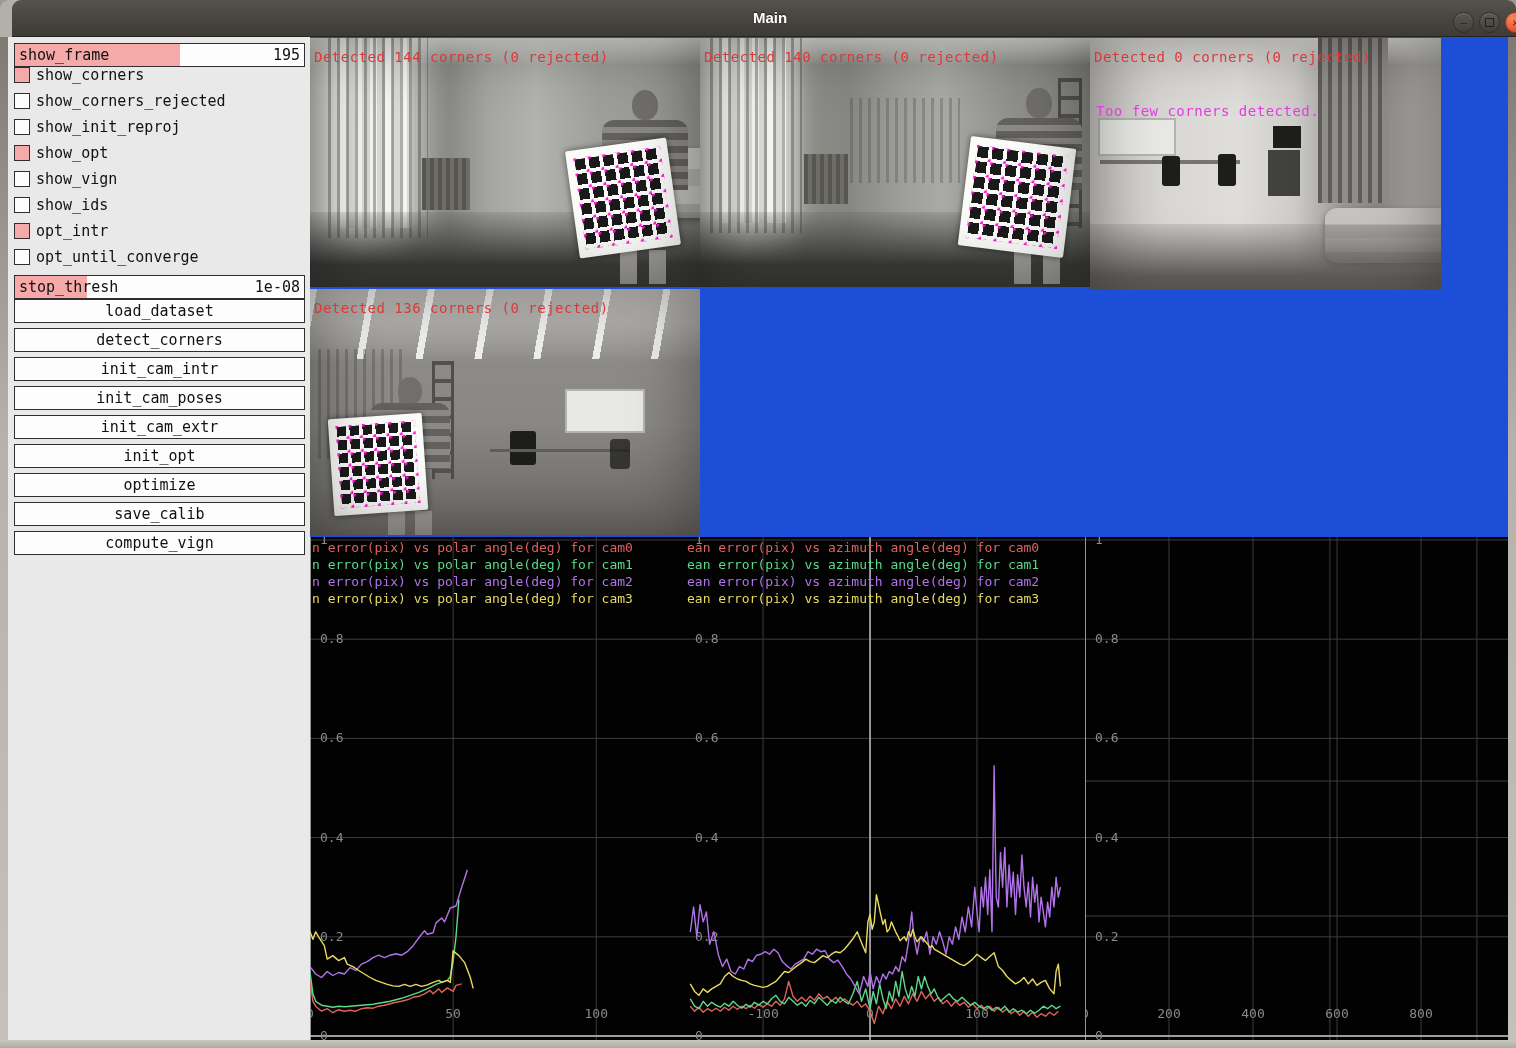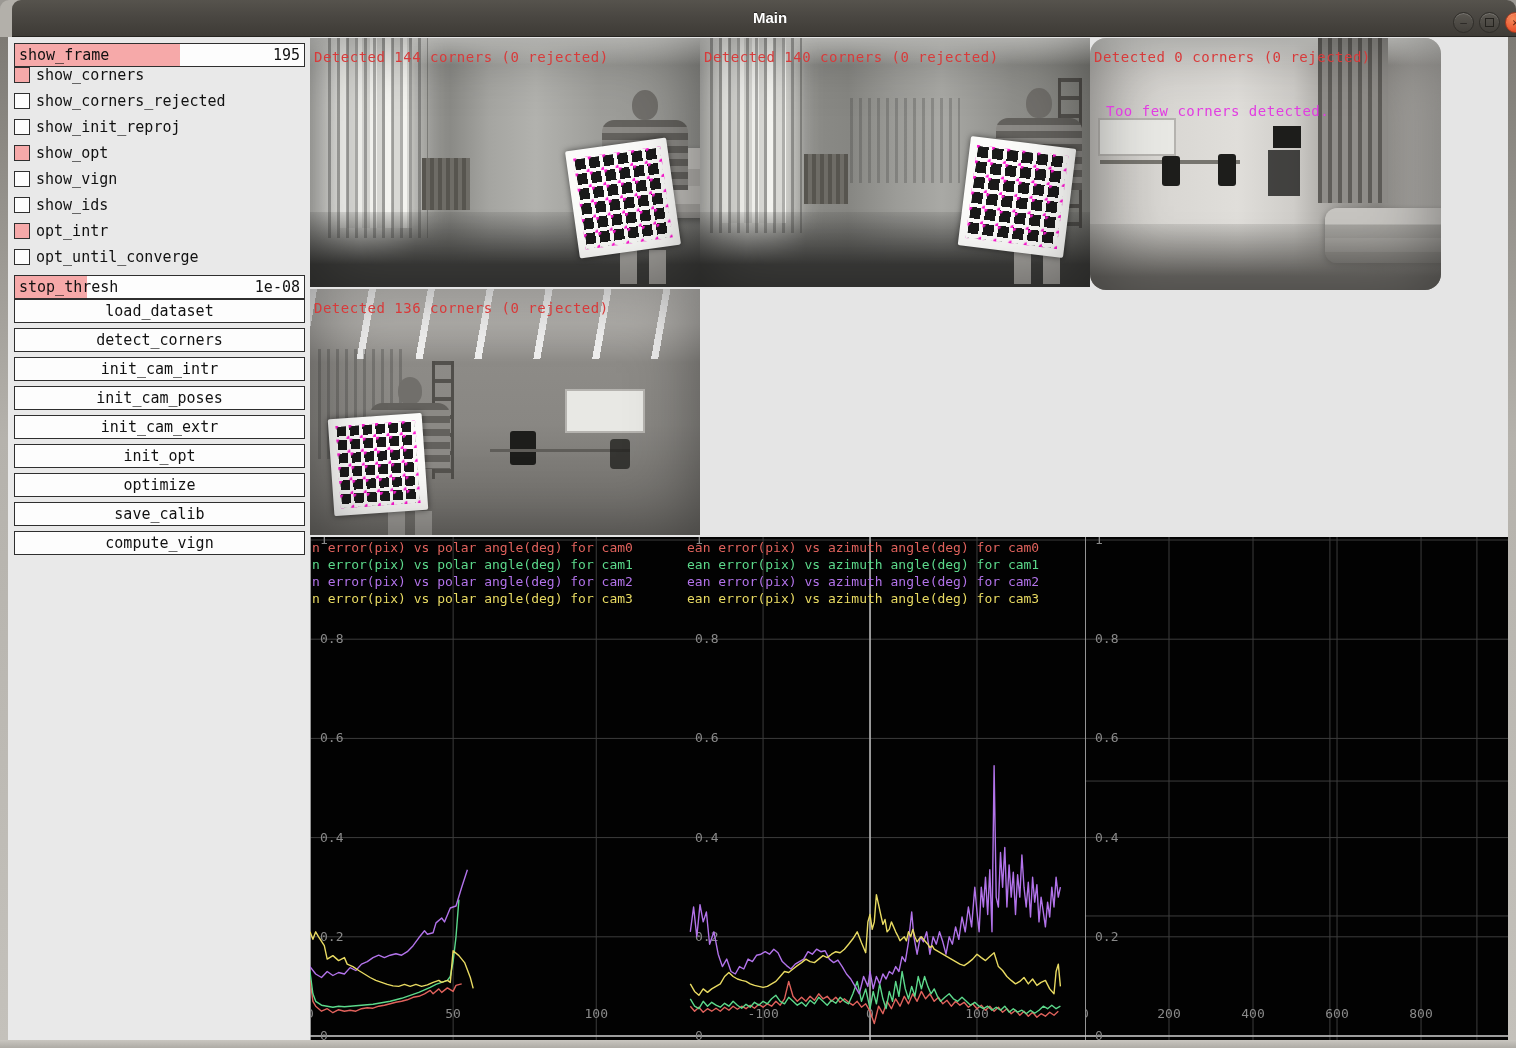--- a/index.html
+++ b/index.html
@@ -40,7 +40,7 @@
   .pbtn{height:22px;border:1px solid #2f2f2f;background:#fdfdfd;margin-bottom:5px;
     display:flex;align-items:center;justify-content:center;font-size:15px;cursor:default;}
   
-  #main{position:absolute;left:310px;top:37px;width:1198px;height:1003px;background:#e5e5e5;overflow:hidden;}
+  #main{position:absolute;left:310px;top:37px;width:1198px;height:1003px;background:#1d4ed8;overflow:hidden;}
   .cam{position:absolute;overflow:hidden;background:#8e8c88;}
   .cam .vign{position:absolute;inset:0;box-shadow:inset 0 0 70px rgba(0,0,0,.42);}
   .cam-status{position:absolute;left:4px;top:11px;color:#d83a3a;font-size:14px;letter-spacing:.5px;white-space:pre;}

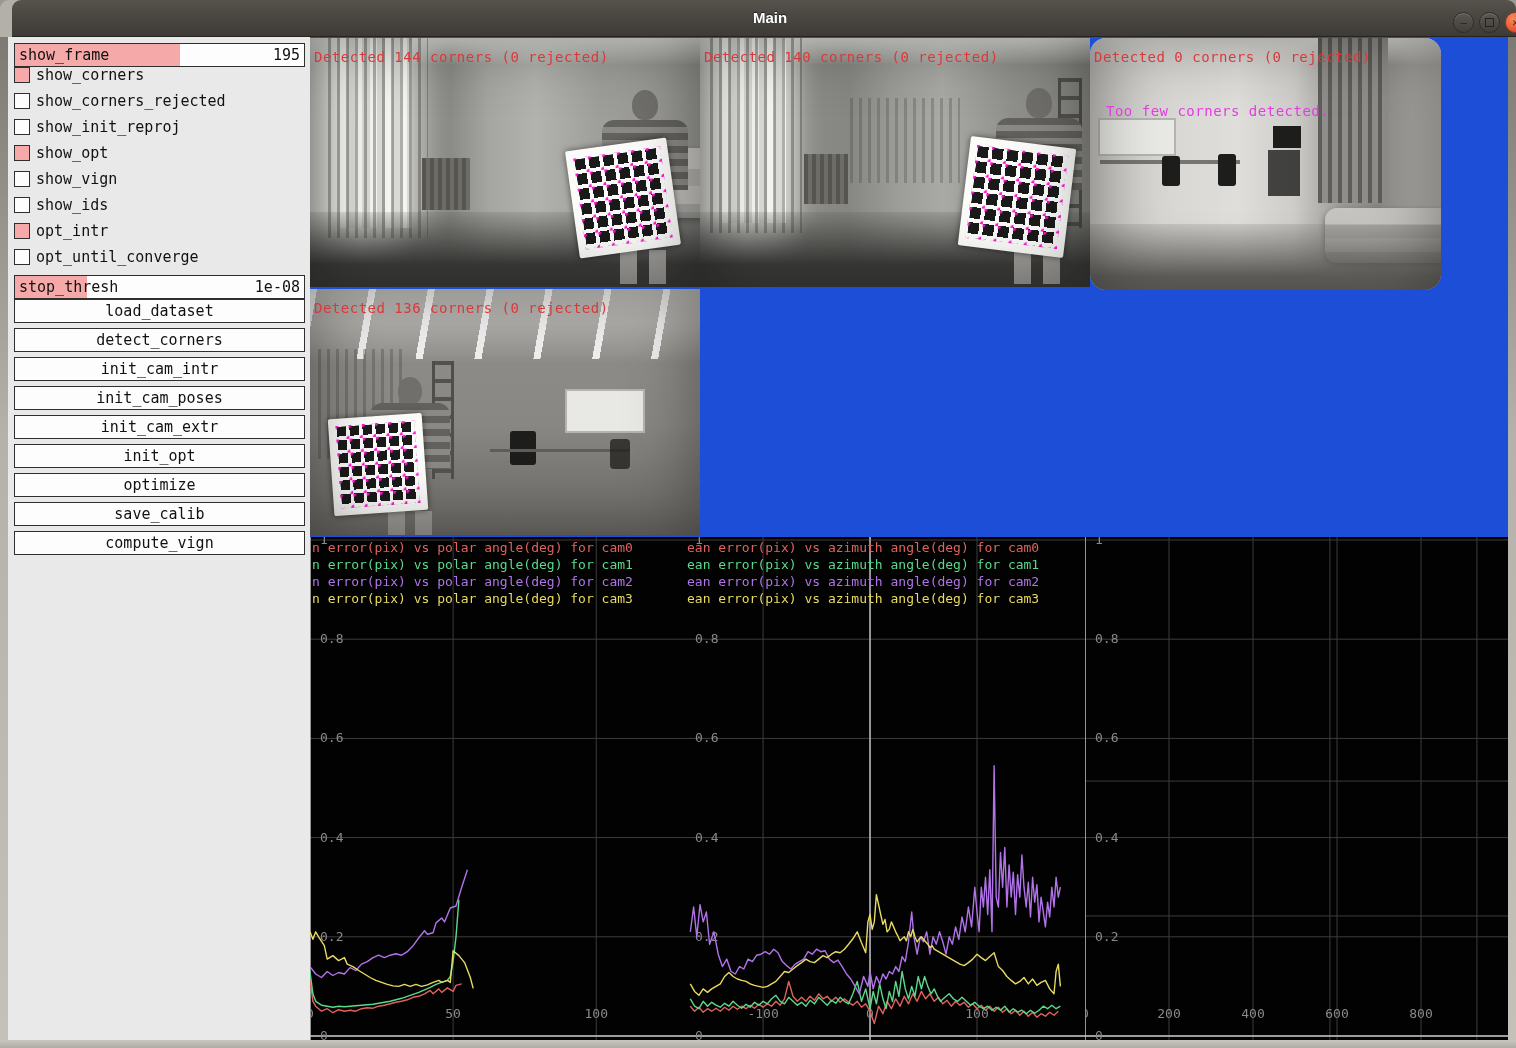--- a/index.html
+++ b/index.html
@@ -190,7 +190,7 @@
     </div>
 
     <div class="cam" id="cam2" style="left:780px;top:1px;width:351px;height:252px;
-         background:linear-gradient(to right,#c6c4c0 0%,#d8d6d2 20%,#e0dedA 42%,#cfcdc9 58%,#9b9995 72%,#8a8884 82%,#a5a39f 92%,#b1afab 100%);border-radius:16px;">
+         background:linear-gradient(to right,#c6c4c0 0%,#d8d6d2 20%,#e0dedA 42%,#cfcdc9 58%,#9b9995 72%,#8a8884 82%,#a5a39f 92%,#b1afab 100%);">
       <div class="layer ceil"></div>
       <div class="layer whiteboard" style="left:8px;top:80px;width:78px;height:38px;"></div>
       <div class="layer" style="left:10px;top:122px;width:140px;height:4px;background:#77756f;"></div>

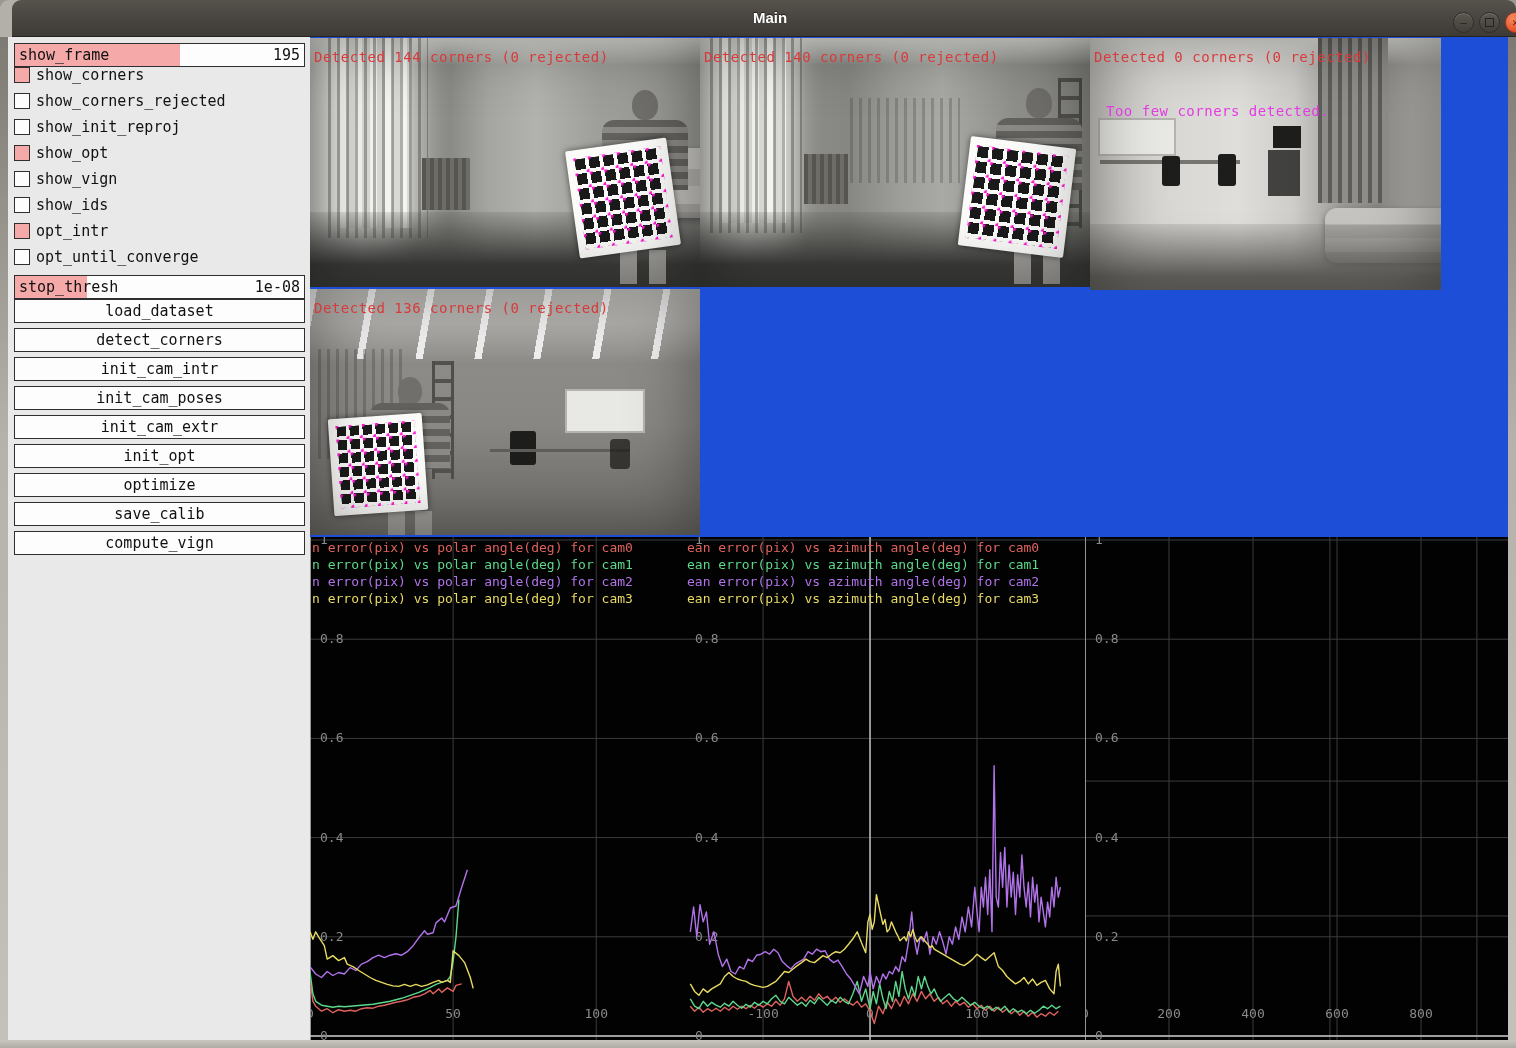--- a/index.html
+++ b/index.html
@@ -44,7 +44,7 @@
   .cam{position:absolute;overflow:hidden;background:#8e8c88;}
   .cam .vign{position:absolute;inset:0;box-shadow:inset 0 0 70px rgba(0,0,0,.42);}
   .cam-status{position:absolute;left:4px;top:11px;color:#d83a3a;font-size:14px;letter-spacing:.5px;white-space:pre;}
-  .cam-warning{position:absolute;left:16px;top:65px;color:#e23ce2;font-size:14px;letter-spacing:.5px;}
+  .cam-warning{position:absolute;left:6px;top:65px;color:#e23ce2;font-size:14px;letter-spacing:.5px;}
   .layer{position:absolute;}
   
   .floor{left:0;right:0;bottom:0;height:30%;background:linear-gradient(to bottom,rgba(70,70,68,.15),#3c3c3a 70%);}

